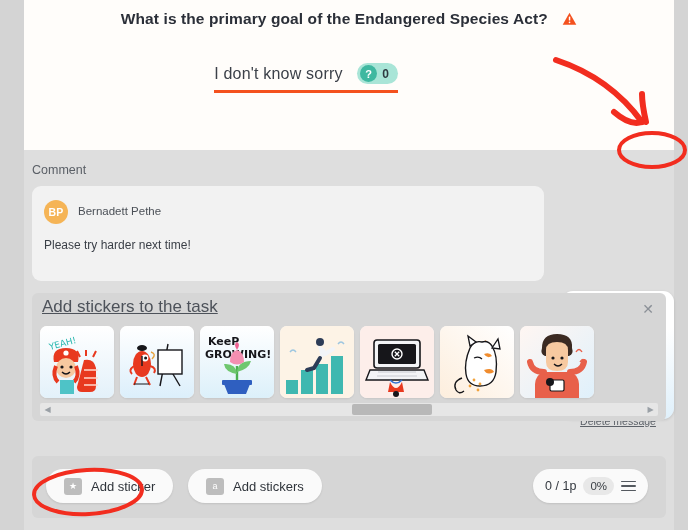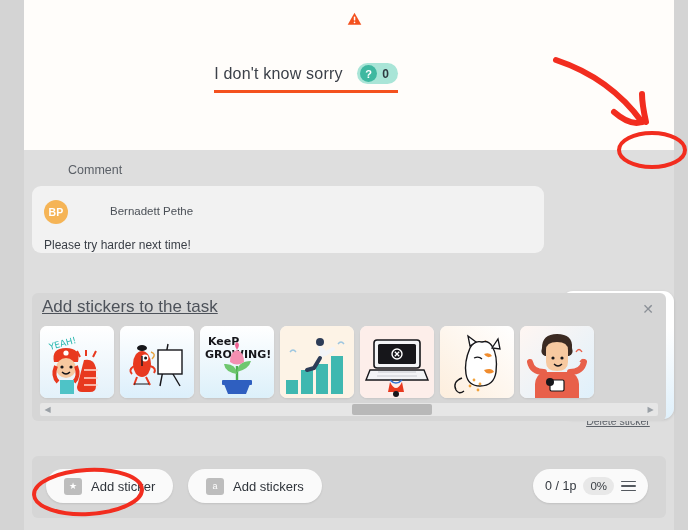--- a/index.html
+++ b/index.html
@@ -134,6 +134,7 @@
 
   <div class="question-card">
     <div class="q-title">
+      <span>What is the primary goal of the Endangered Species Act?</span>
       <span class="warn-icon">
         <svg width="15" height="14" viewBox="0 0 15 14">
           <path d="M7.5 0.8 L14.3 12.8 L0.7 12.8 Z" fill="#f4511e"></path>

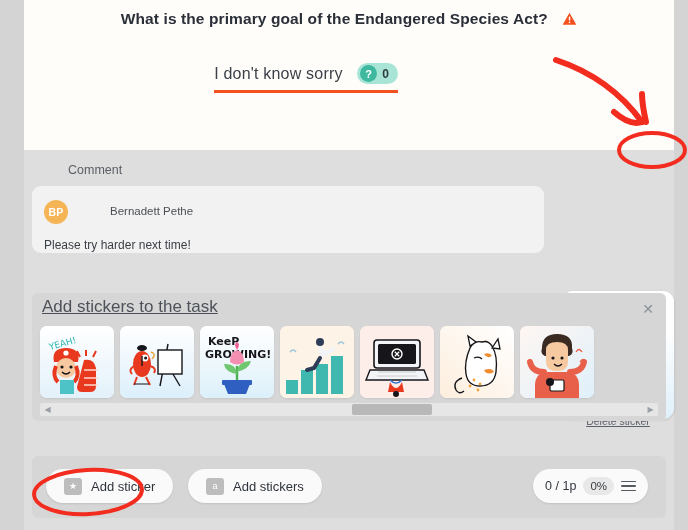--- a/index.html
+++ b/index.html
@@ -49,7 +49,7 @@
   
   .body-panel{position:absolute;left:24px;top:150px;width:650px;height:380px;background:#dedede;}
 
-  .comment-label{position:absolute;left:8px;top:13px;font-size:12.5px;color:#5a5f66;margin-left:36px;}
+  .comment-label{position:absolute;left:8px;top:13px;font-size:12.5px;color:#5a5f66;}
 
   .comment-card{
     position:absolute;left:8px;top:36px;width:512px;height:67px;

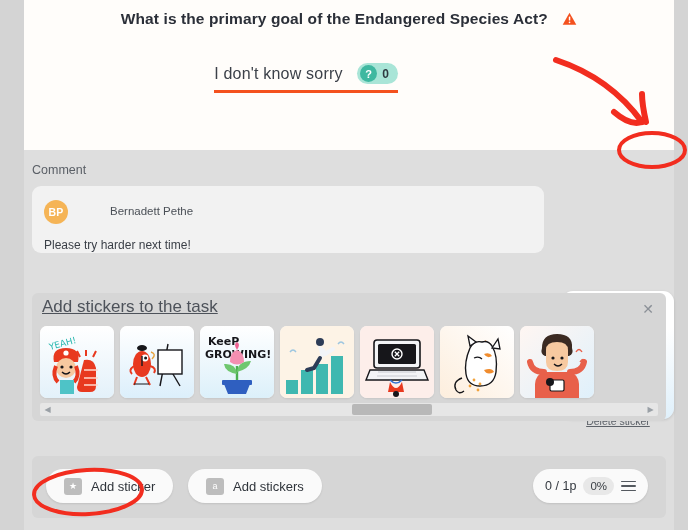--- a/index.html
+++ b/index.html
@@ -52,7 +52,7 @@
   .comment-label{position:absolute;left:8px;top:13px;font-size:12.5px;color:#5a5f66;}
 
   .comment-card{
-    position:absolute;left:8px;top:36px;width:512px;height:67px;
+    position:absolute;left:8px;top:36px;width:512px;height:95px;
     background:#f2f2f2;border-radius:9px;
   }
   .avatar{

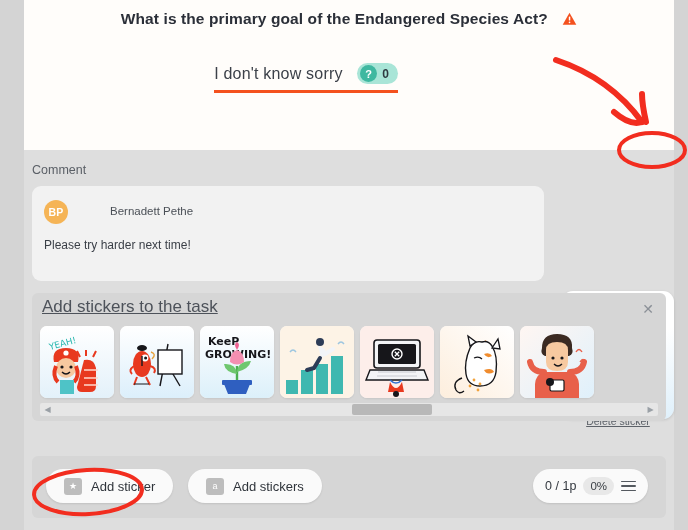--- a/index.html
+++ b/index.html
@@ -60,7 +60,7 @@
     background:#f5b456;color:#fff;font-size:10.5px;font-weight:700;
     display:flex;align-items:center;justify-content:center;letter-spacing:.3px;
   }
-  .author{position:absolute;left:46px;top:19px;font-size:11.5px;color:#4b5057;margin-left:32px;}
+  .author{position:absolute;left:46px;top:19px;font-size:11.5px;color:#4b5057;}
   .comment-body{position:absolute;left:12px;top:52px;font-size:12px;color:#3a3f47;}
 
   

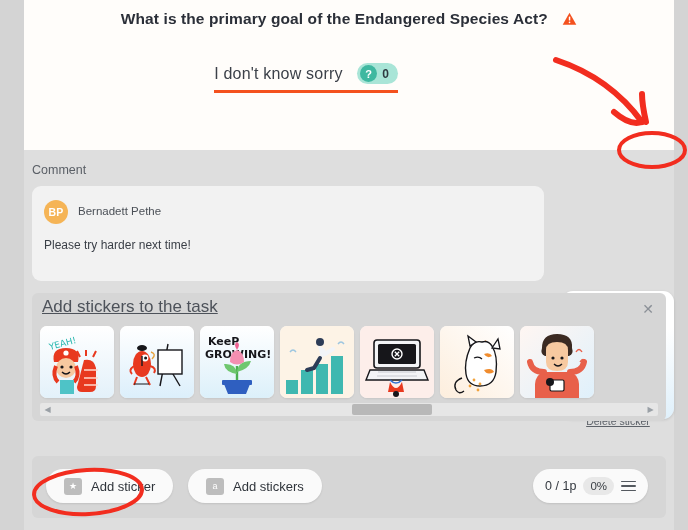--- a/index.html
+++ b/index.html
@@ -200,7 +200,7 @@
         <path d="M34 48 l0 18" stroke="#16161a" stroke-width="2"></path>
       </svg>
     </div>
-    <div class="delete-link">Delete sticker</div>
+    <div class="delete-link">Delete message</div>
 
     <div class="sticker-panel">
       <div class="sp-title">Add stickers to the task</div>

